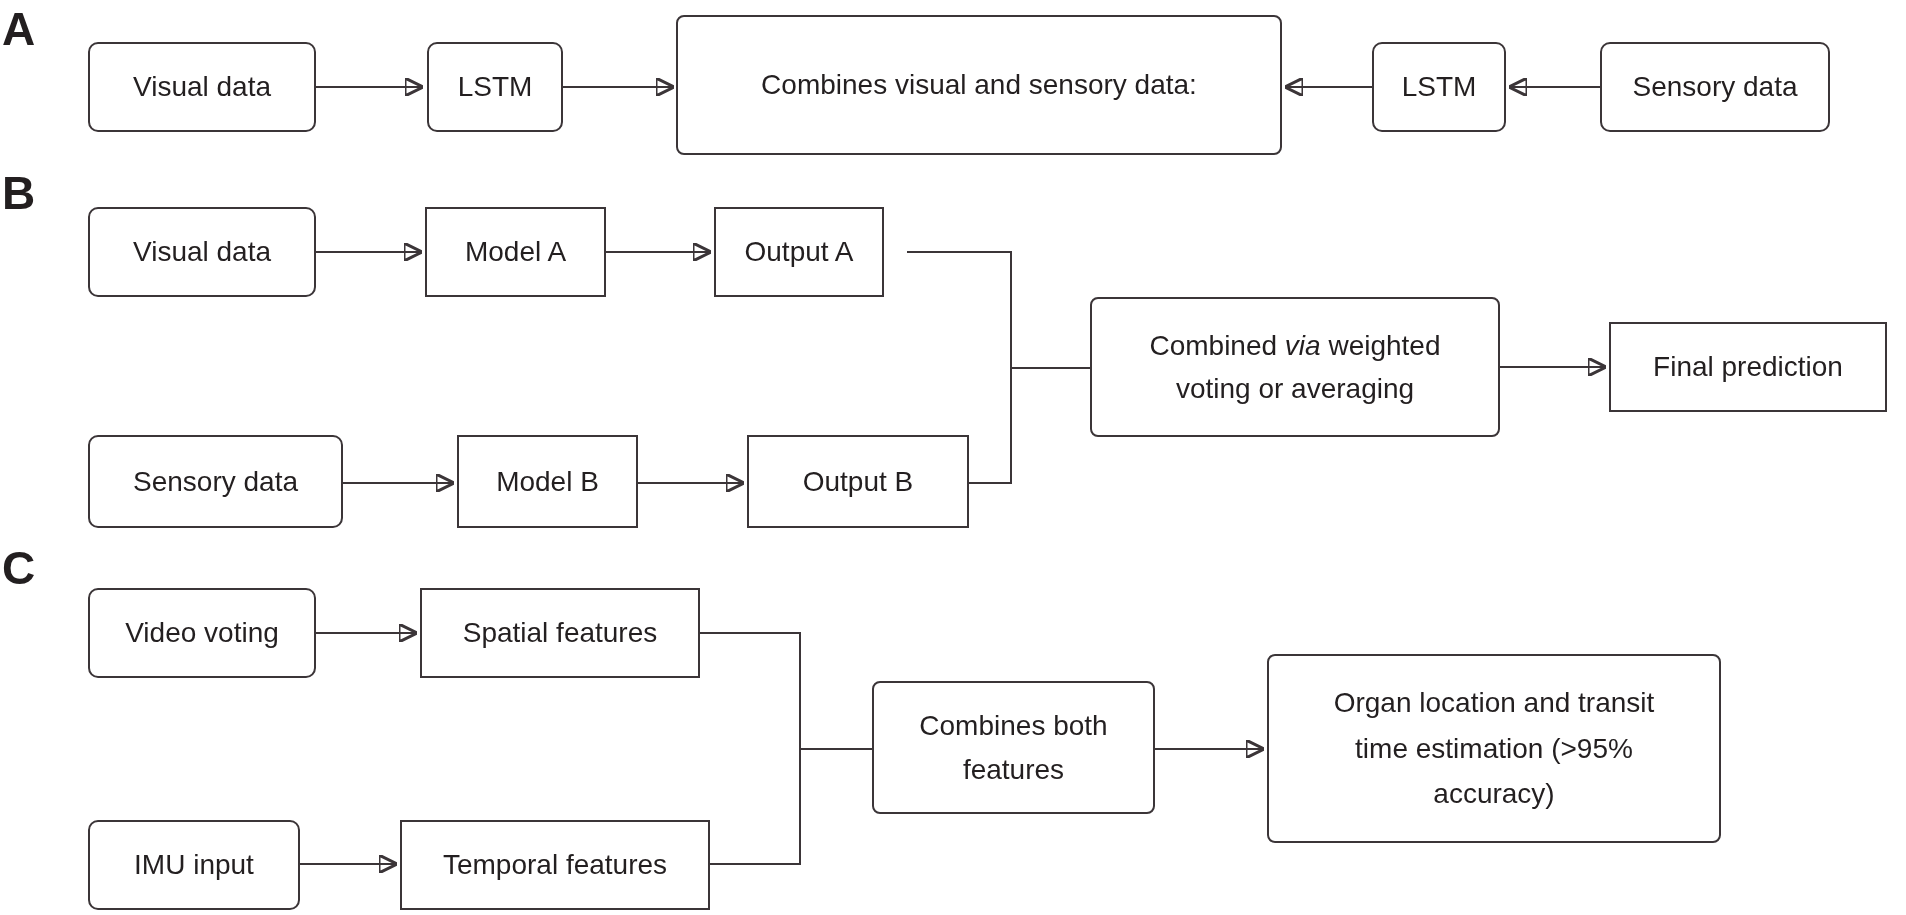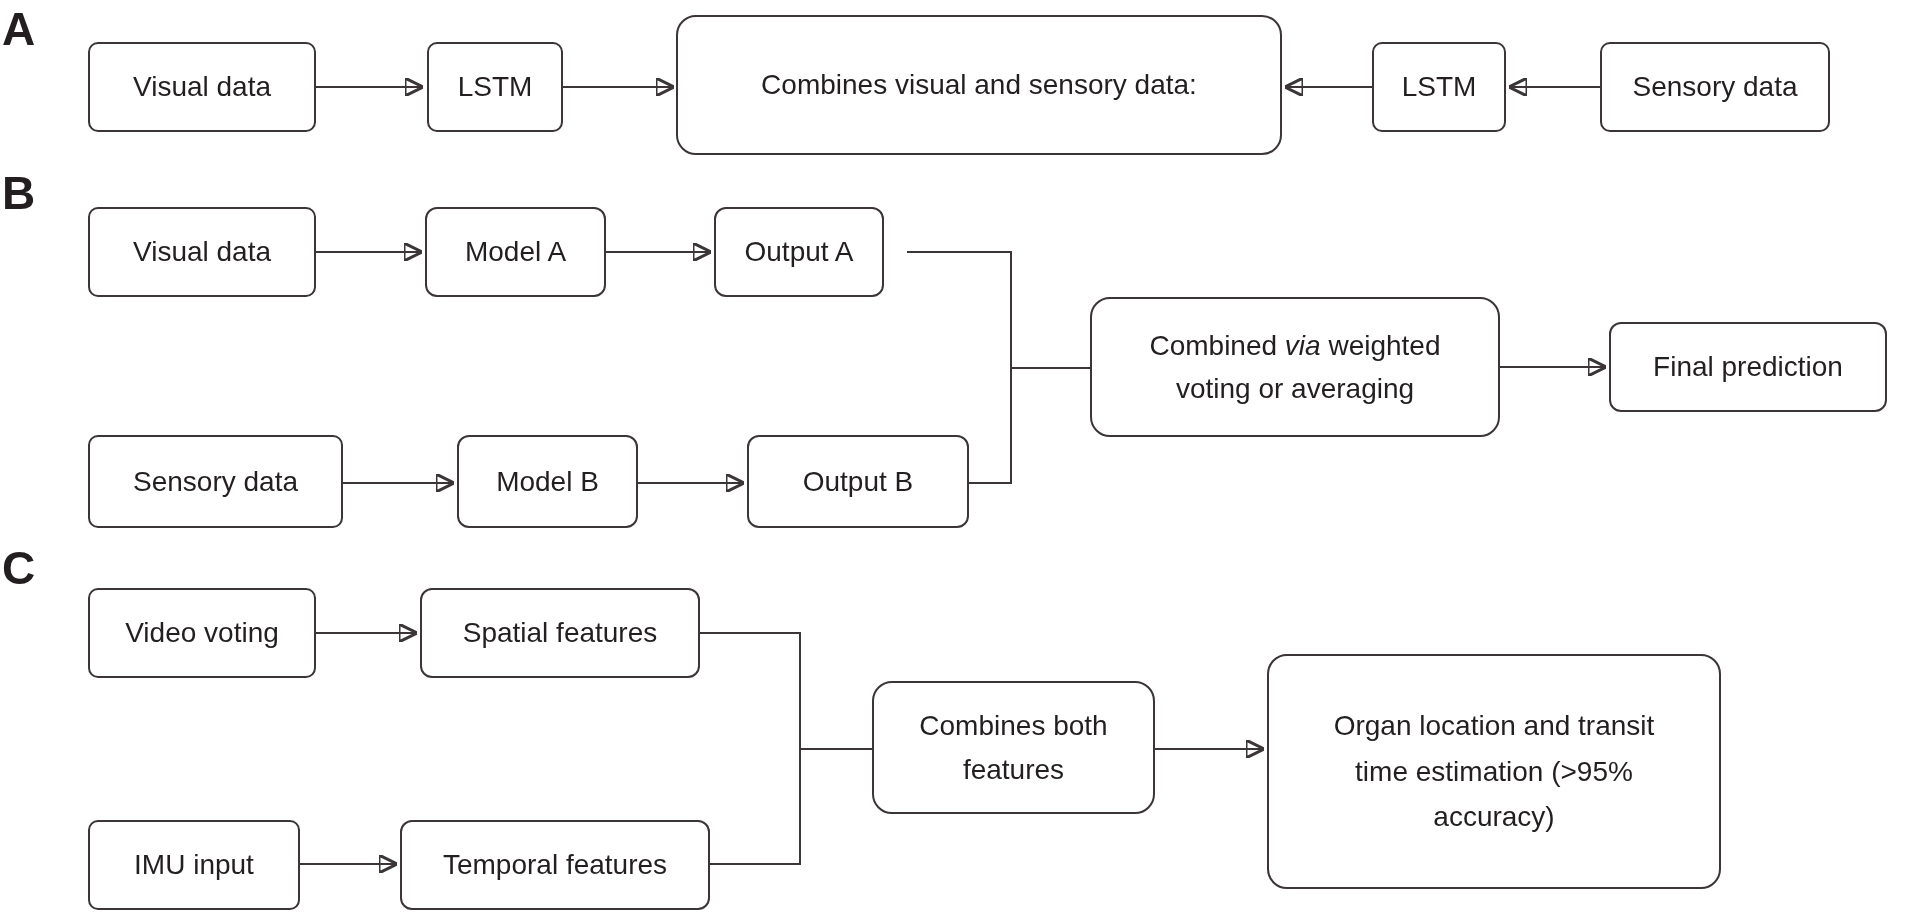--- a/index.html
+++ b/index.html
@@ -52,7 +52,7 @@
   }
   .rounded { border-radius: 10px; }
   .sharp   { border-radius: 12px; }
-  .big     { border-radius: 20px; }
+  .big     { border-radius: 8px; }
   .node .ital { font-style: italic; }
 </style>
 </head>

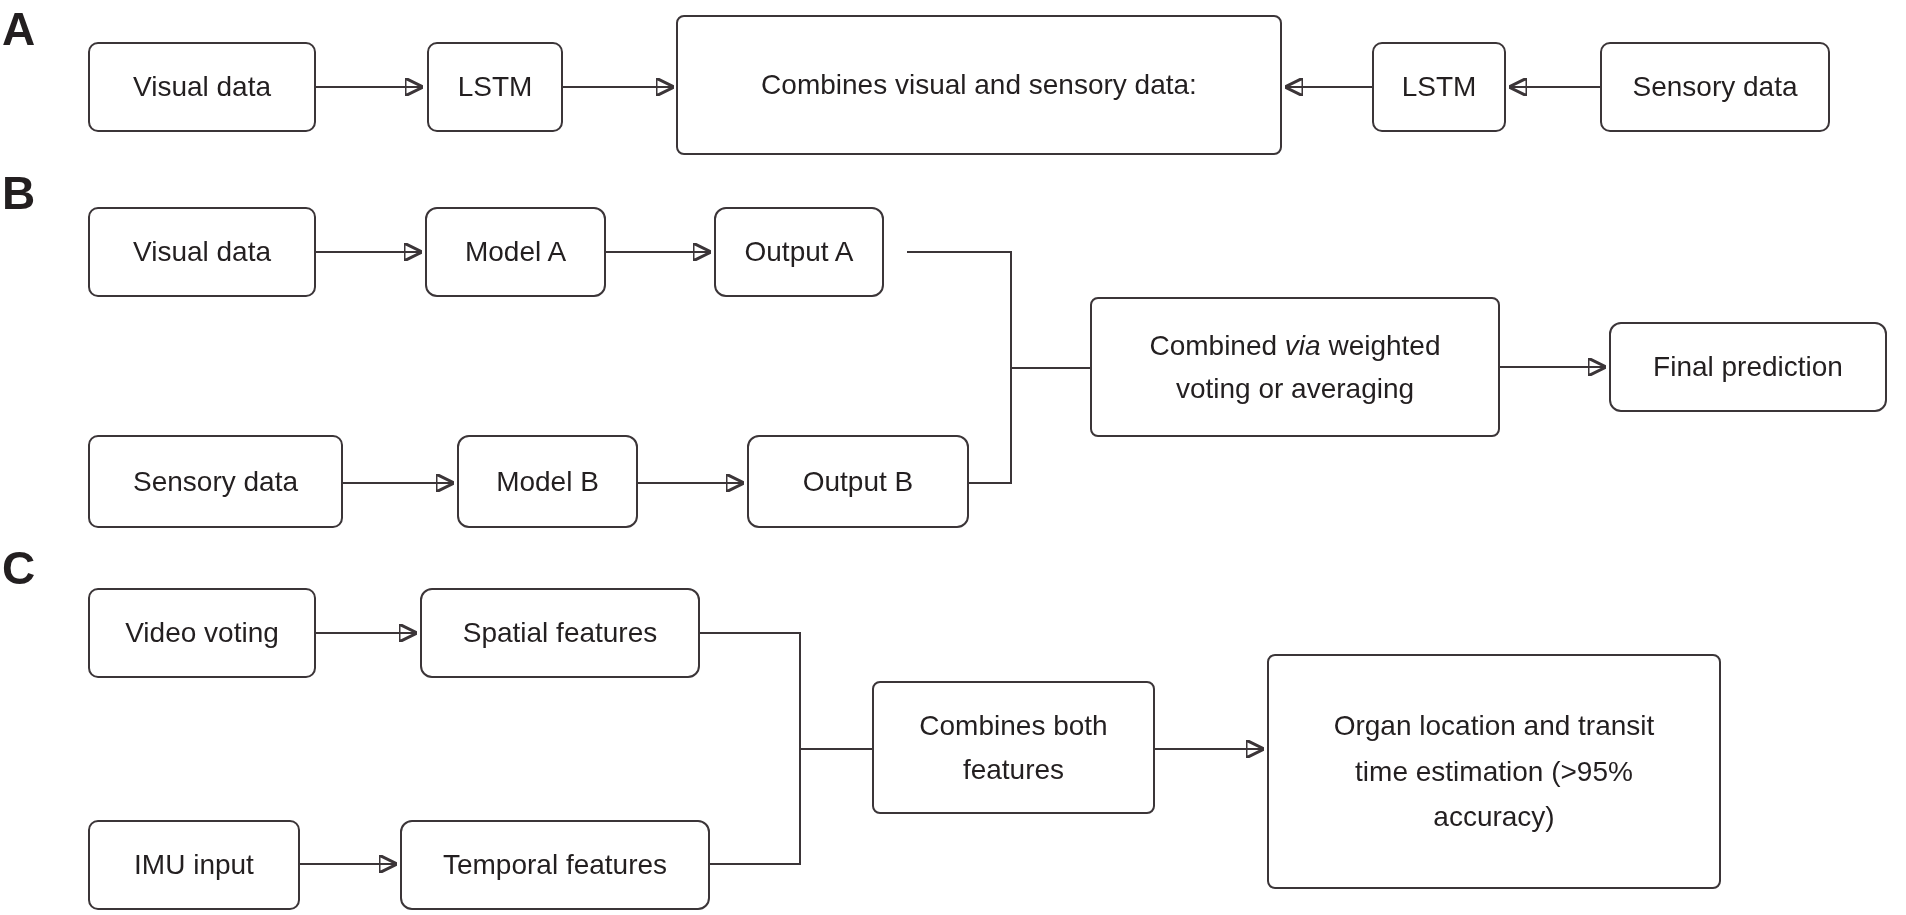--- a/index.html
+++ b/index.html
@@ -51,7 +51,7 @@
     padding: 4px 10px;
   }
   .rounded { border-radius: 10px; }
-  .sharp   { border-radius: 12px; }
+  .sharp   { border-radius: 0; }
   .big     { border-radius: 8px; }
   .node .ital { font-style: italic; }
 </style>

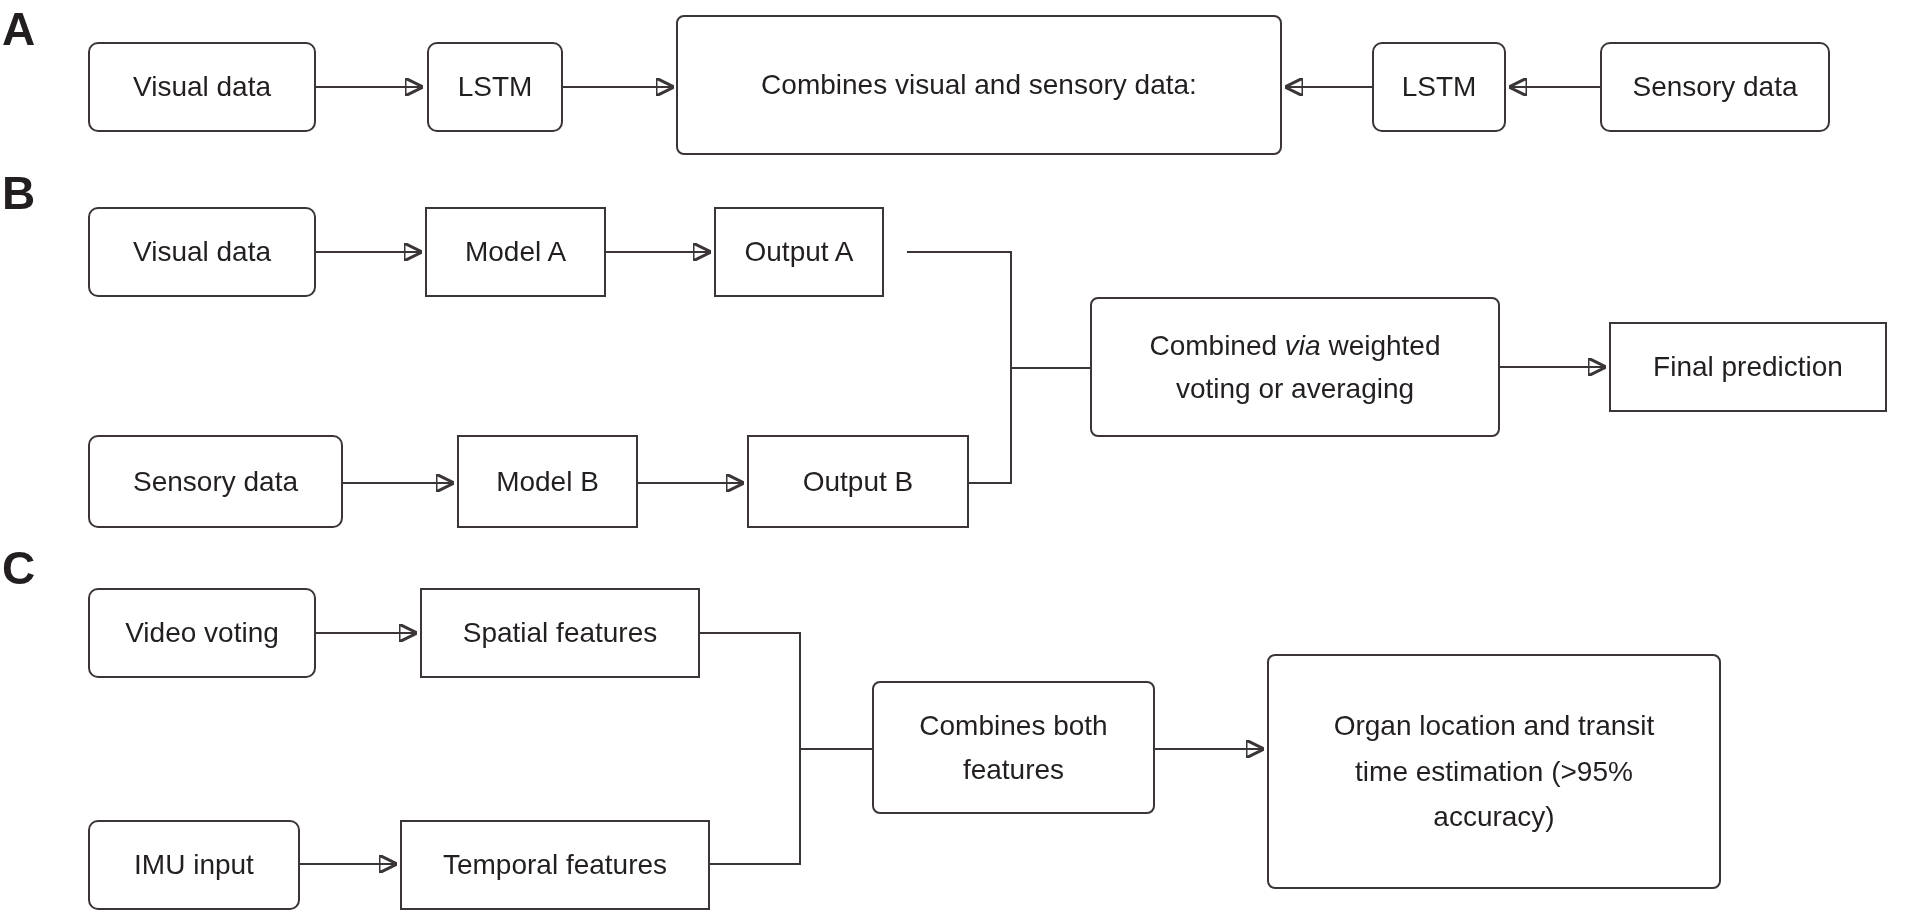--- a/index.html
+++ b/index.html
@@ -167,7 +167,7 @@
     <span>features</span>
   </div>
 
-  <div class="node big" style="left:1267px; top:654px; width:454px; height:235px; line-height:1.62;">
+  <div class="node big" style="left:1267px; top:654px; width:454px; height:189px; line-height:1.62;">
     <span>Organ location and transit</span>
     <span>time estimation (&gt;95%</span>
     <span>accuracy)</span>

